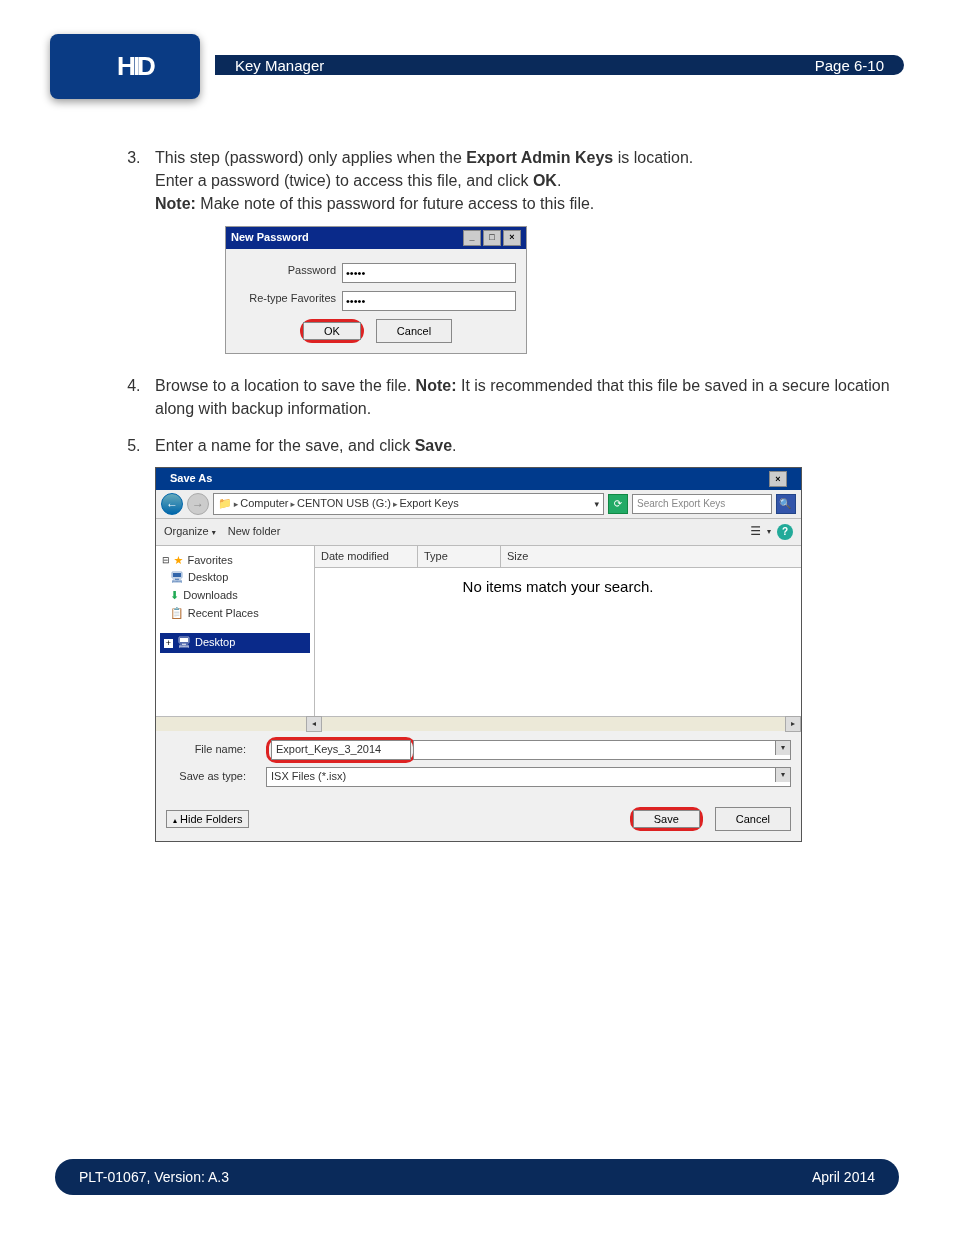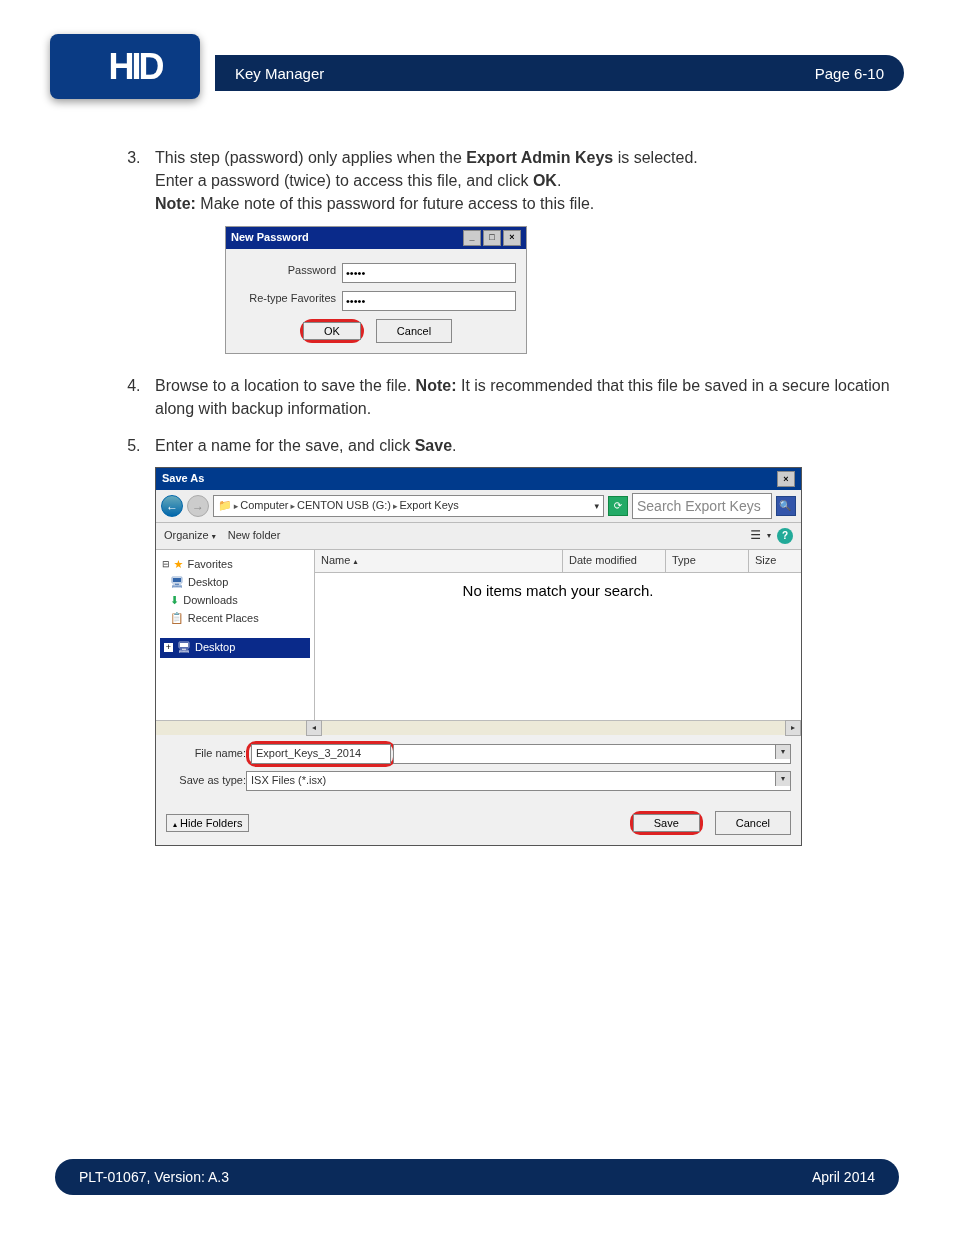--- a/index.html
+++ b/index.html
@@ -41,7 +41,7 @@
   .logo-text {
     color:#fff;
     font-weight:900;
-    font-size:36px;
+    font-size:26px;
     font-family: Arial Black, Arial, sans-serif;
     letter-spacing:-3px;
     margin-left:20px;

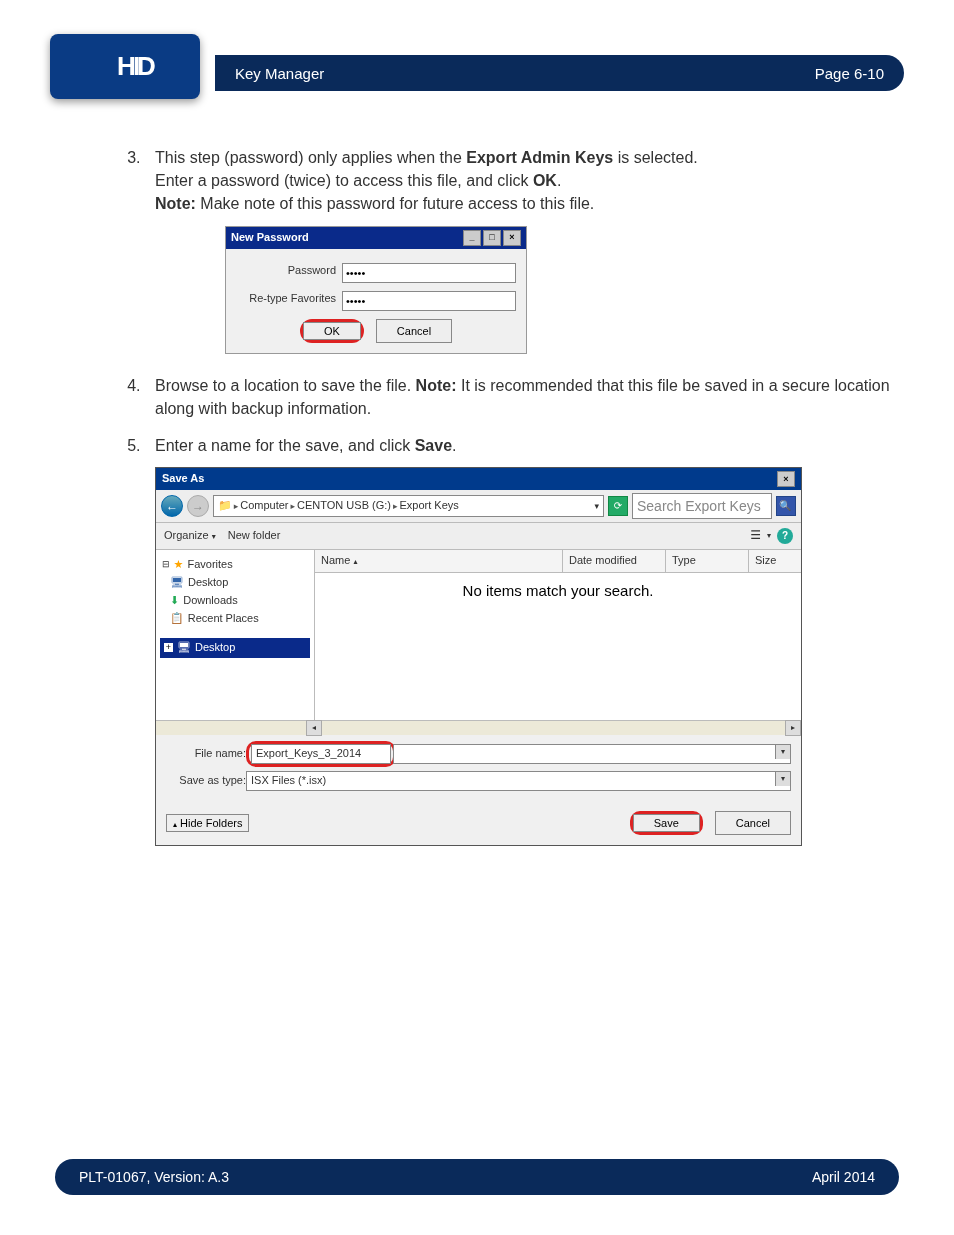--- a/index.html
+++ b/index.html
@@ -17,7 +17,7 @@
     top: 55px;
     left: 215px;
     right: 50px;
-    height: 36px;
+    height: 20px;
     background: #0a2a5a;
     border-radius: 0 18px 18px 0;
     color: #fff;

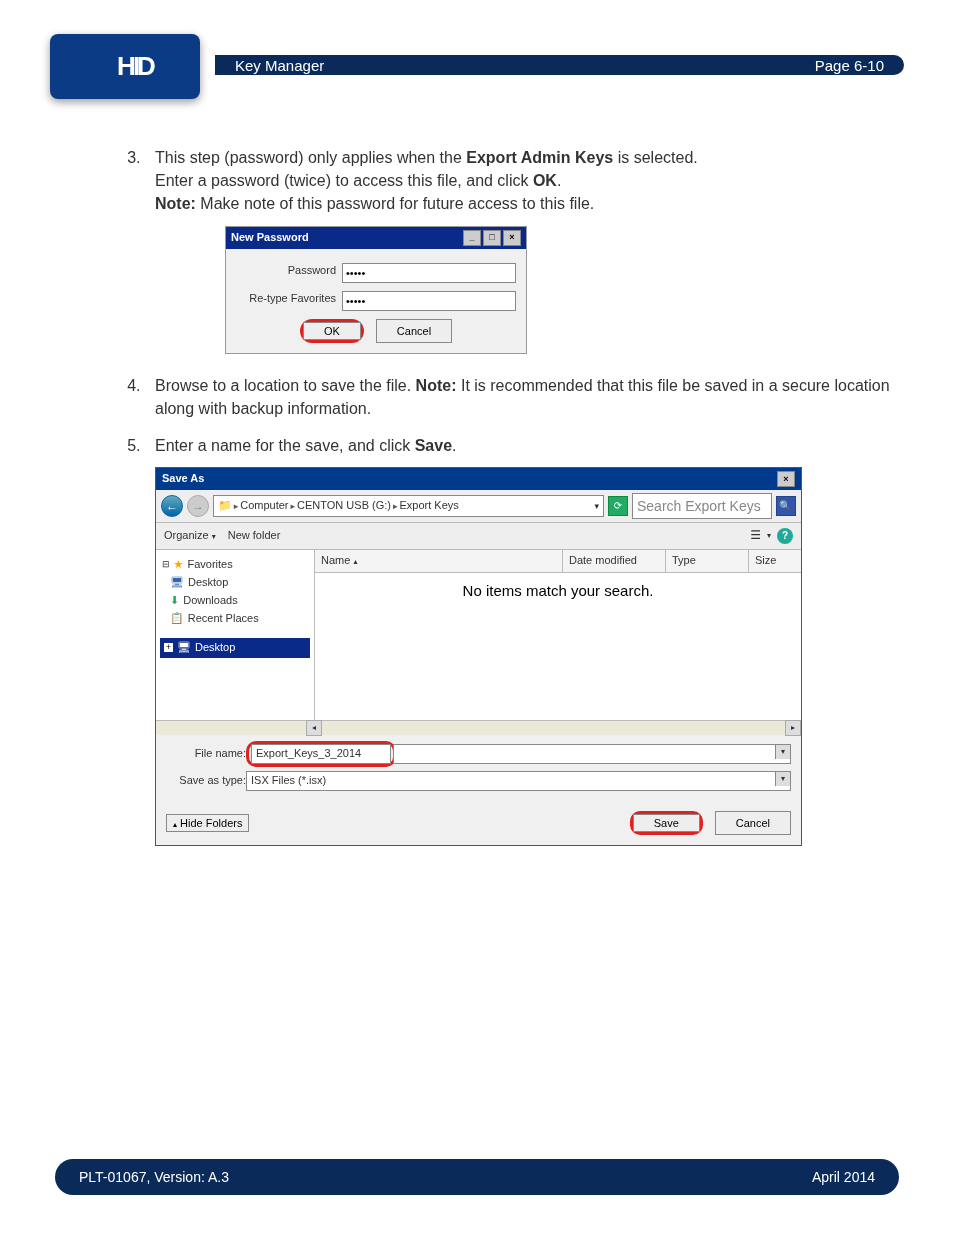--- a/index.html
+++ b/index.html
@@ -171,7 +171,7 @@
 <div class="content">
   <ol class="steps" start="3">
     <li>
-      <span>This step (password) only applies when the </span><b>Export Admin Keys</b><span> is selected.</span><br>
+      <span>This step (password) only applies when the </span><b>Export Admin Keys</b><span> is location.</span><br>
       <span>Enter a password (twice) to access this file, and click </span><b>OK</b><span>.</span><br>
       <b>Note:</b><span> Make note of this password for future access to this file.</span>
 

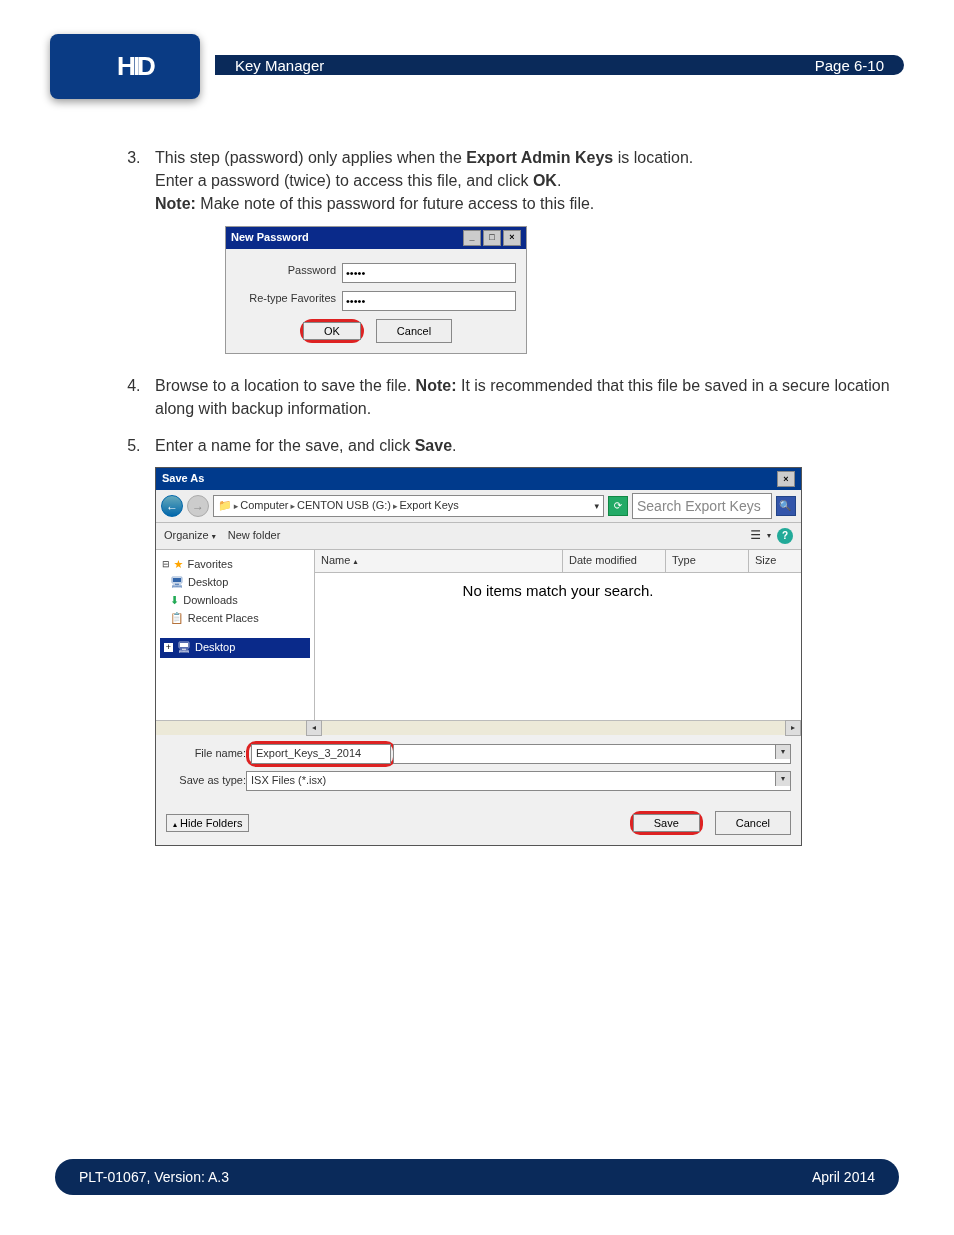--- a/index.html
+++ b/index.html
@@ -104,7 +104,7 @@
   }
   .sa-titlebar {
     background:#003a8c;
-    color:#fff;font-weight:bold;padding:3px 6px;display:flex;align-items:center;
+    color:#fff;font-weight:bold;padding:3px 14px;display:flex;align-items:center;
   }
   .sa-titlebar .wbtns{margin-left:auto;display:flex;gap:2px;}
   .sa-titlebar .wbtn{width:16px;height:14px;background:#ccc;border:1px solid #888;display:flex;align-items:center;justify-content:center;font-size:9px;color:#000;}

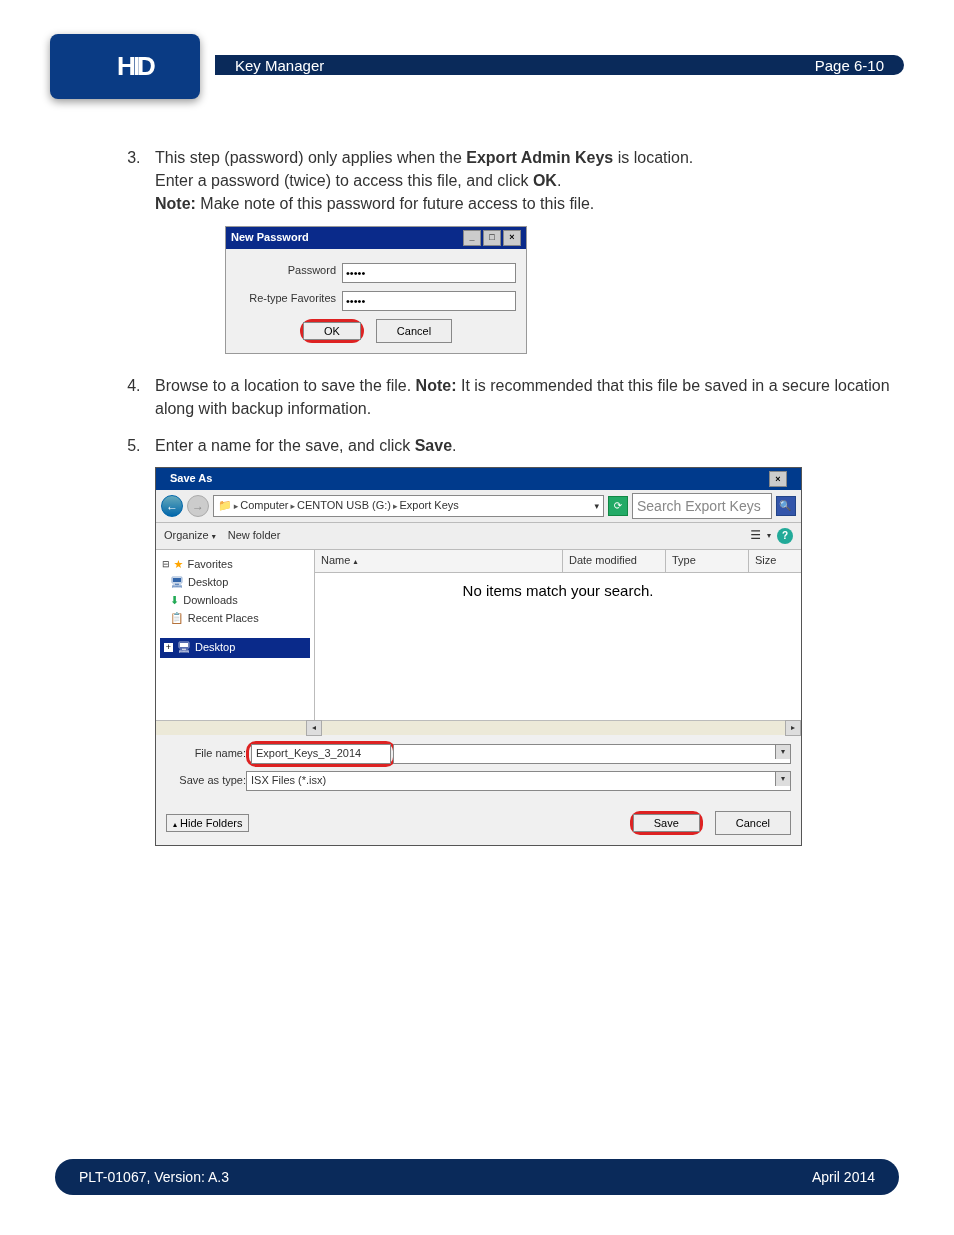--- a/index.html
+++ b/index.html
@@ -116,7 +116,7 @@
   .breadcrumb{flex:1;background:#fff;border:1px solid #888;padding:2px 4px;font-size:11px;display:flex;align-items:center;gap:2px;}
   .breadcrumb .sep{font-size:9px;color:#555;}
   .refresh{width:18px;height:18px;background:#2a6;border:1px solid #184;display:flex;align-items:center;justify-content:center;color:#fff;font-size:10px;}
-  .searchbox{width:130px;background:#fff;border:1px solid #888;padding:2px 4px;font-size:14px;color:#888;}
+  .searchbox{width:130px;background:#fff;border:1px solid #888;padding:2px 4px;font-size:10px;color:#888;}
   .searchbtn{width:18px;height:18px;background:#35a;border:1px solid #248;color:#fff;display:flex;align-items:center;justify-content:center;font-size:10px;}
   .sa-toolbar{display:flex;align-items:center;gap:12px;padding:4px 8px;background:#eee;border-bottom:1px solid #bbb;font-size:11px;}
   .sa-toolbar .right{margin-left:auto;display:flex;gap:6px;align-items:center;}

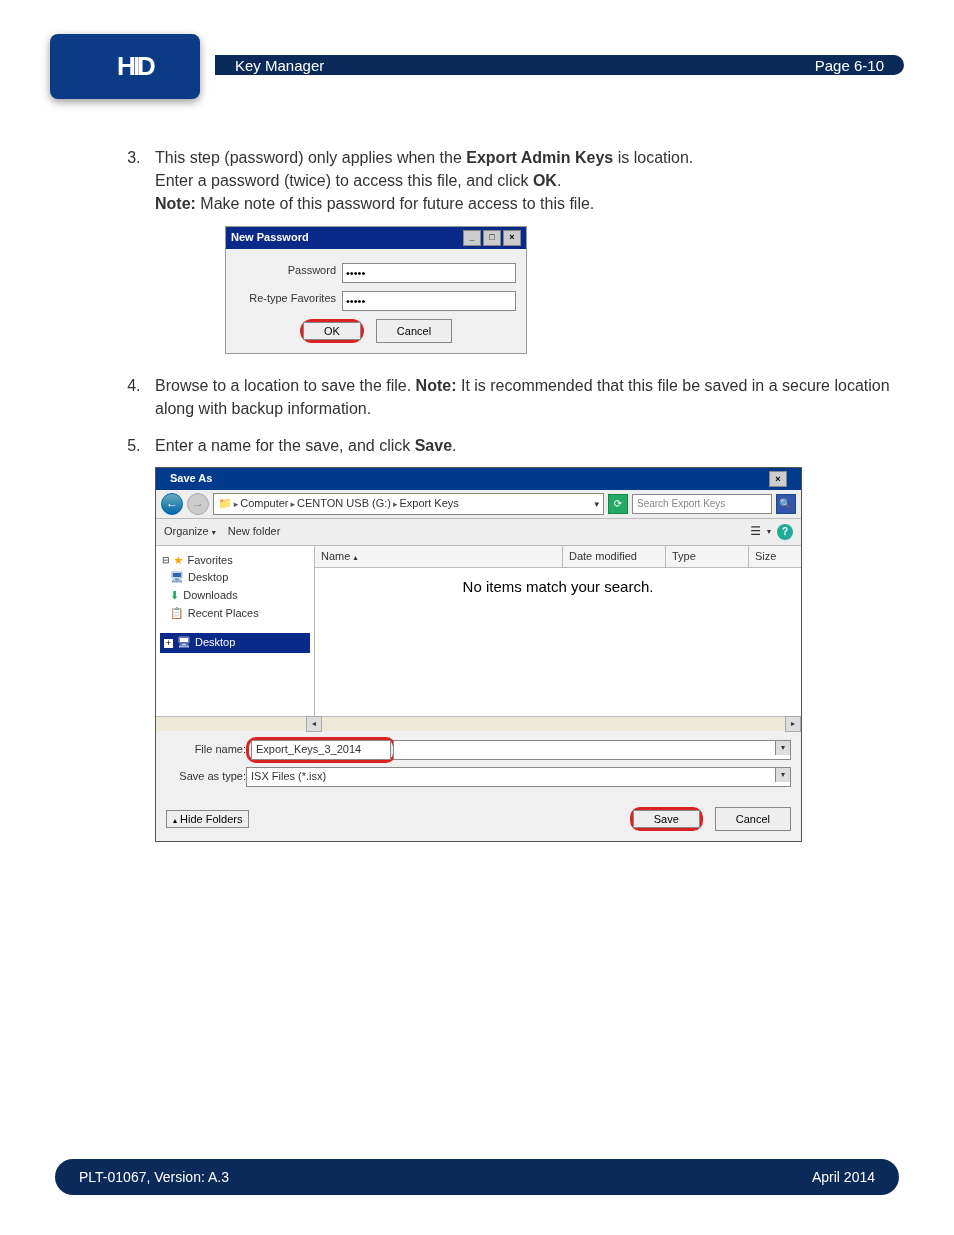--- a/index.html
+++ b/index.html
@@ -272,7 +272,6 @@
           </div>
           <div class="sa-list">
             <div class="sa-cols">
-              <div style="flex:1;"><span>Name</span> <span style="font-size:8px;">▴</span></div>
               <div style="width:90px;">Date modified</div>
               <div style="width:70px;">Type</div>
               <div style="width:40px;border-right:none;">Size</div>

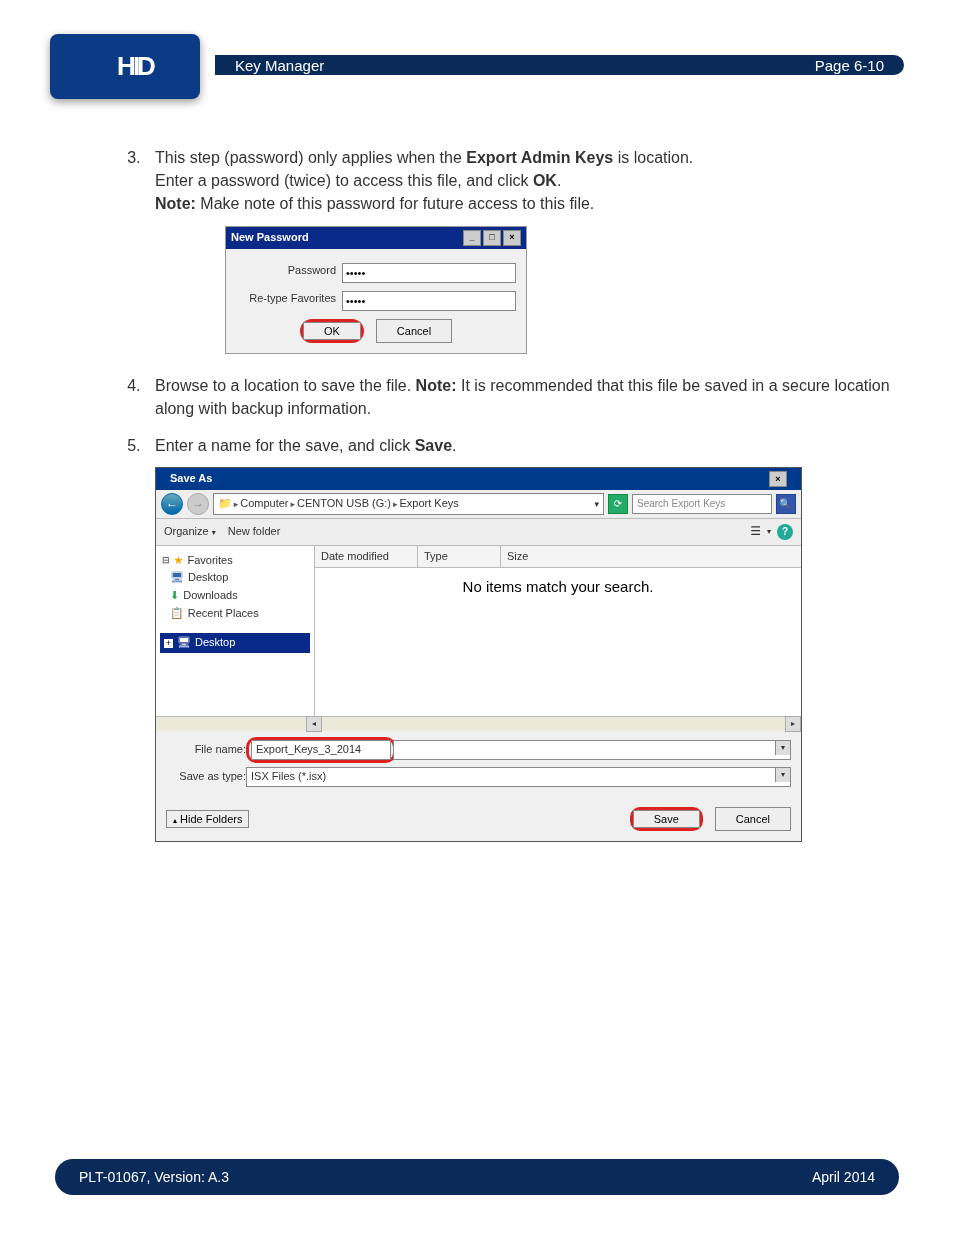--- a/index.html
+++ b/index.html
@@ -136,7 +136,7 @@
   .sa-scroll .track{flex:1;}
   .sa-fields{padding:6px 10px;background:#f0f0f0;}
   .sa-frow{display:flex;align-items:center;margin-bottom:4px;}
-  .sa-frow label{width:80px;text-align:right;margin-right:0;font-size:11px;}
+  .sa-frow label{width:80px;text-align:right;margin-right:20px;font-size:11px;}
   .sa-frow .inp{flex:1;background:#fff;border:1px solid #888;padding:1px 4px;font-size:11px;height:16px;position:relative;display:flex;align-items:center;}
   .dd{width:14px;height:14px;background:#ddd;border-left:1px solid #888;position:absolute;right:0;top:0;bottom:0;display:flex;align-items:center;justify-content:center;font-size:8px;}
   .sa-bottom{display:flex;align-items:center;padding:10px;background:#f0f0f0;}

